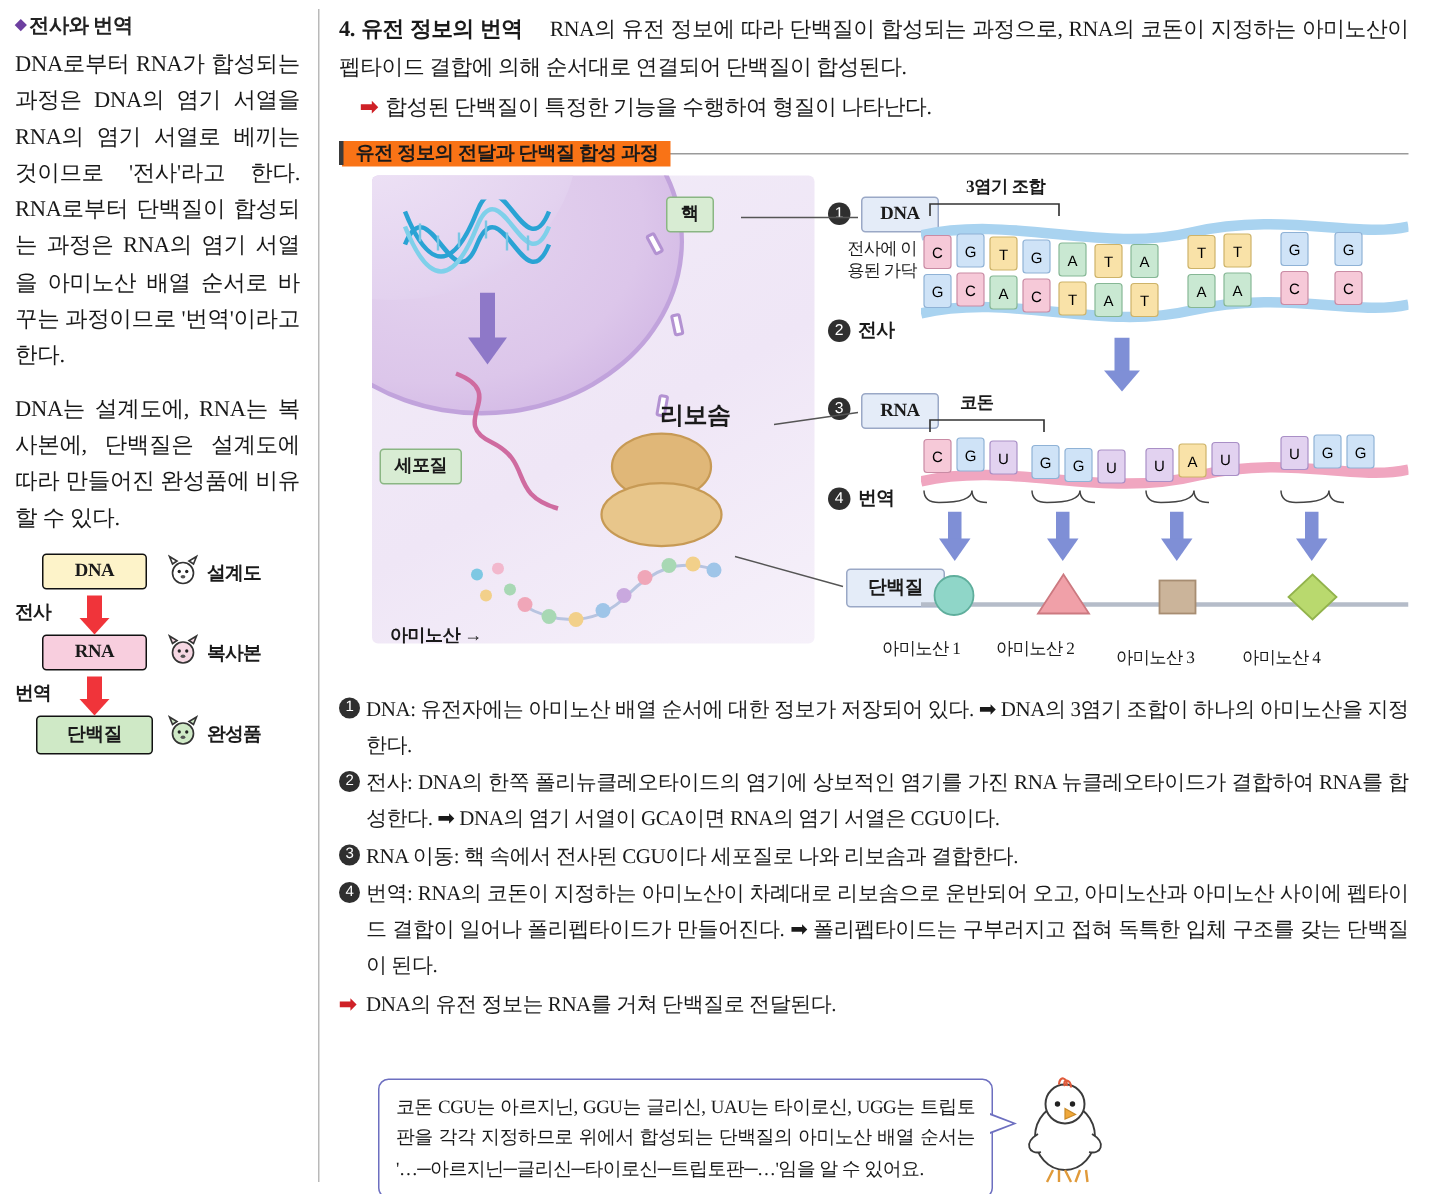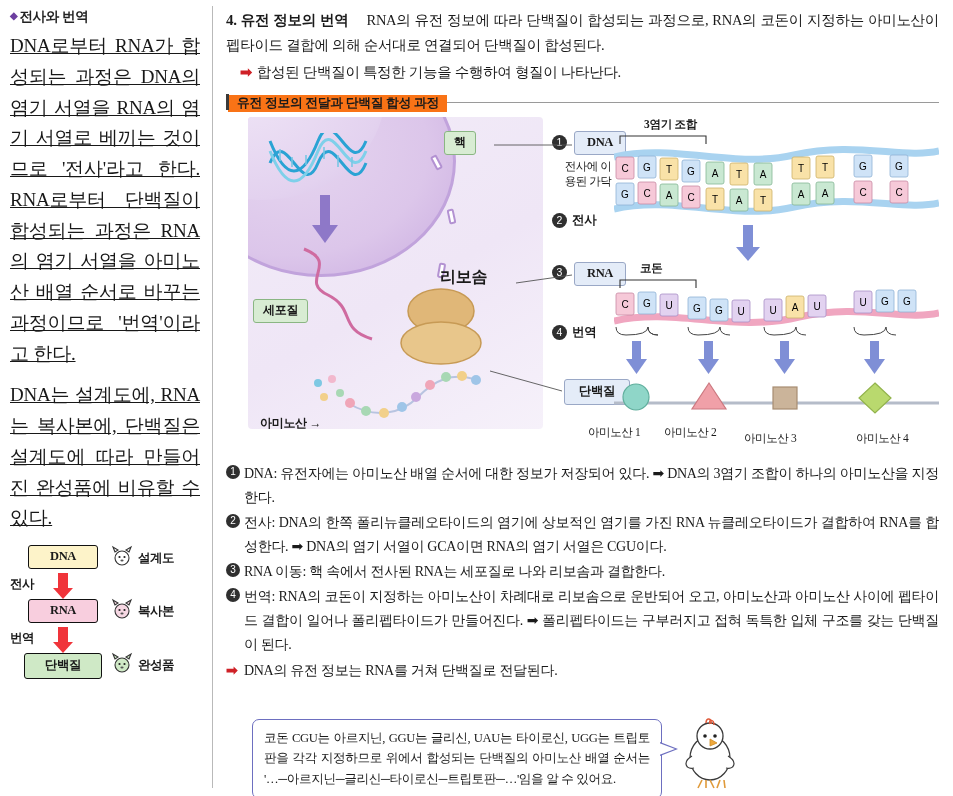--- a/index.html
+++ b/index.html
@@ -44,13 +44,12 @@
     margin-right: 2px;
   }
   .side-p {
-    font-size: 19px;
+    font-size: 15px;
     line-height: 1.62;
     text-align: justify;
     margin: 0 0 11px 0;
     letter-spacing: -0.2px;
     color: #181818;
-    text-decoration: underline;
   }
 
   

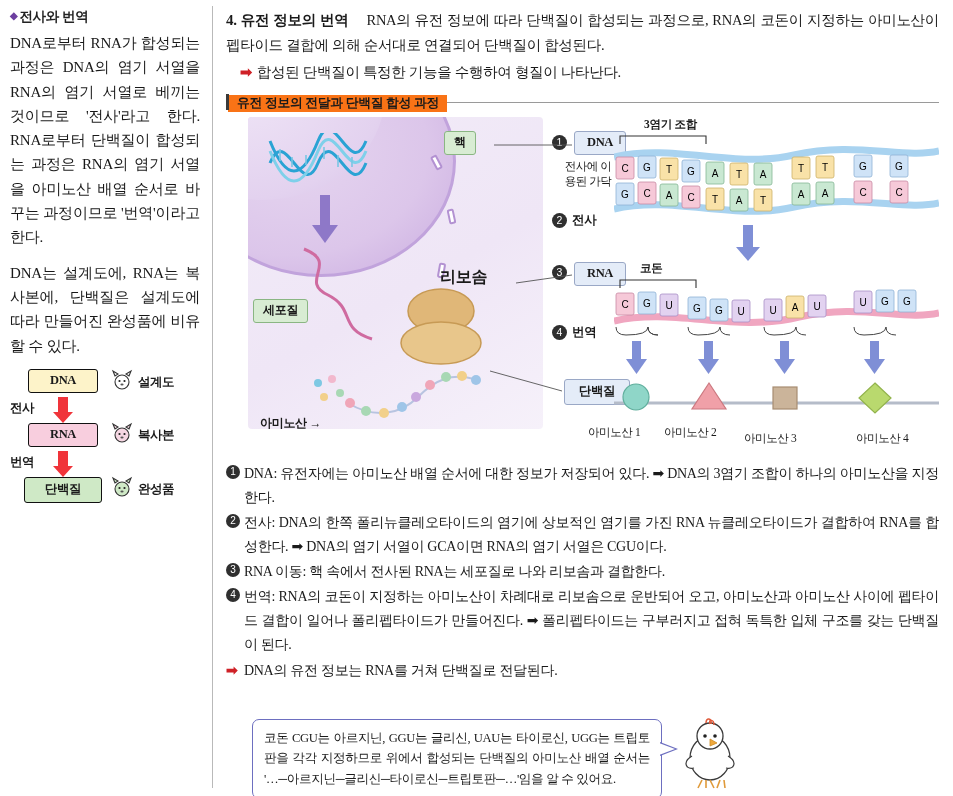--- a/index.html
+++ b/index.html
@@ -674,7 +674,7 @@
         <div class="aa-name" style="left:32px; top:312px;">아미노산 1</div>
         <div class="aa-name" style="left:108px; top:312px;">아미노산 2</div>
         <div class="aa-name" style="left:188px; top:318px;">아미노산 3</div>
-        <div class="aa-name" style="left:272px; top:318px;margin-left:28px;">아미노산 4</div>
+        <div class="aa-name" style="left:272px; top:318px;">아미노산 4</div>
       </div>
     </div>
 

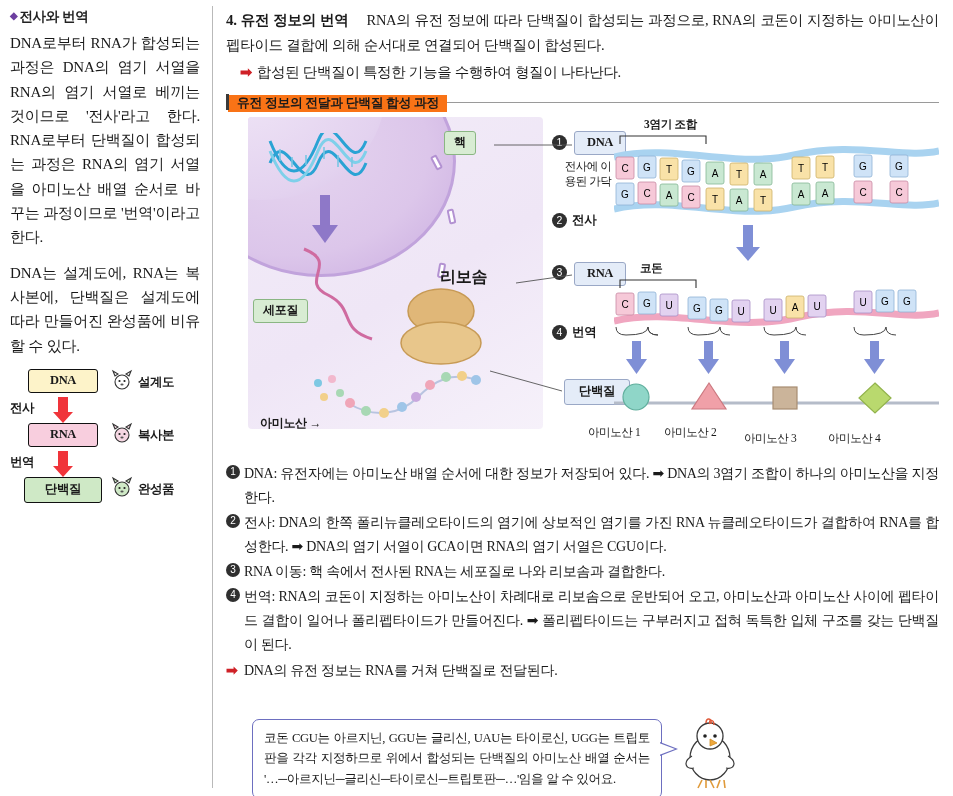--- a/index.html
+++ b/index.html
@@ -689,7 +689,7 @@
       </div>
       <div class="ex-item">
         <span class="ex-mark">3</span>
-        <span>RNA 이동: 핵 속에서 전사된 RNA는 세포질로 나와 리보솜과 결합한다.</span>
+        <span>RNA 이동: 핵 속에서 전사된 CGU이다 세포질로 나와 리보솜과 결합한다.</span>
       </div>
       <div class="ex-item">
         <span class="ex-mark">4</span>

